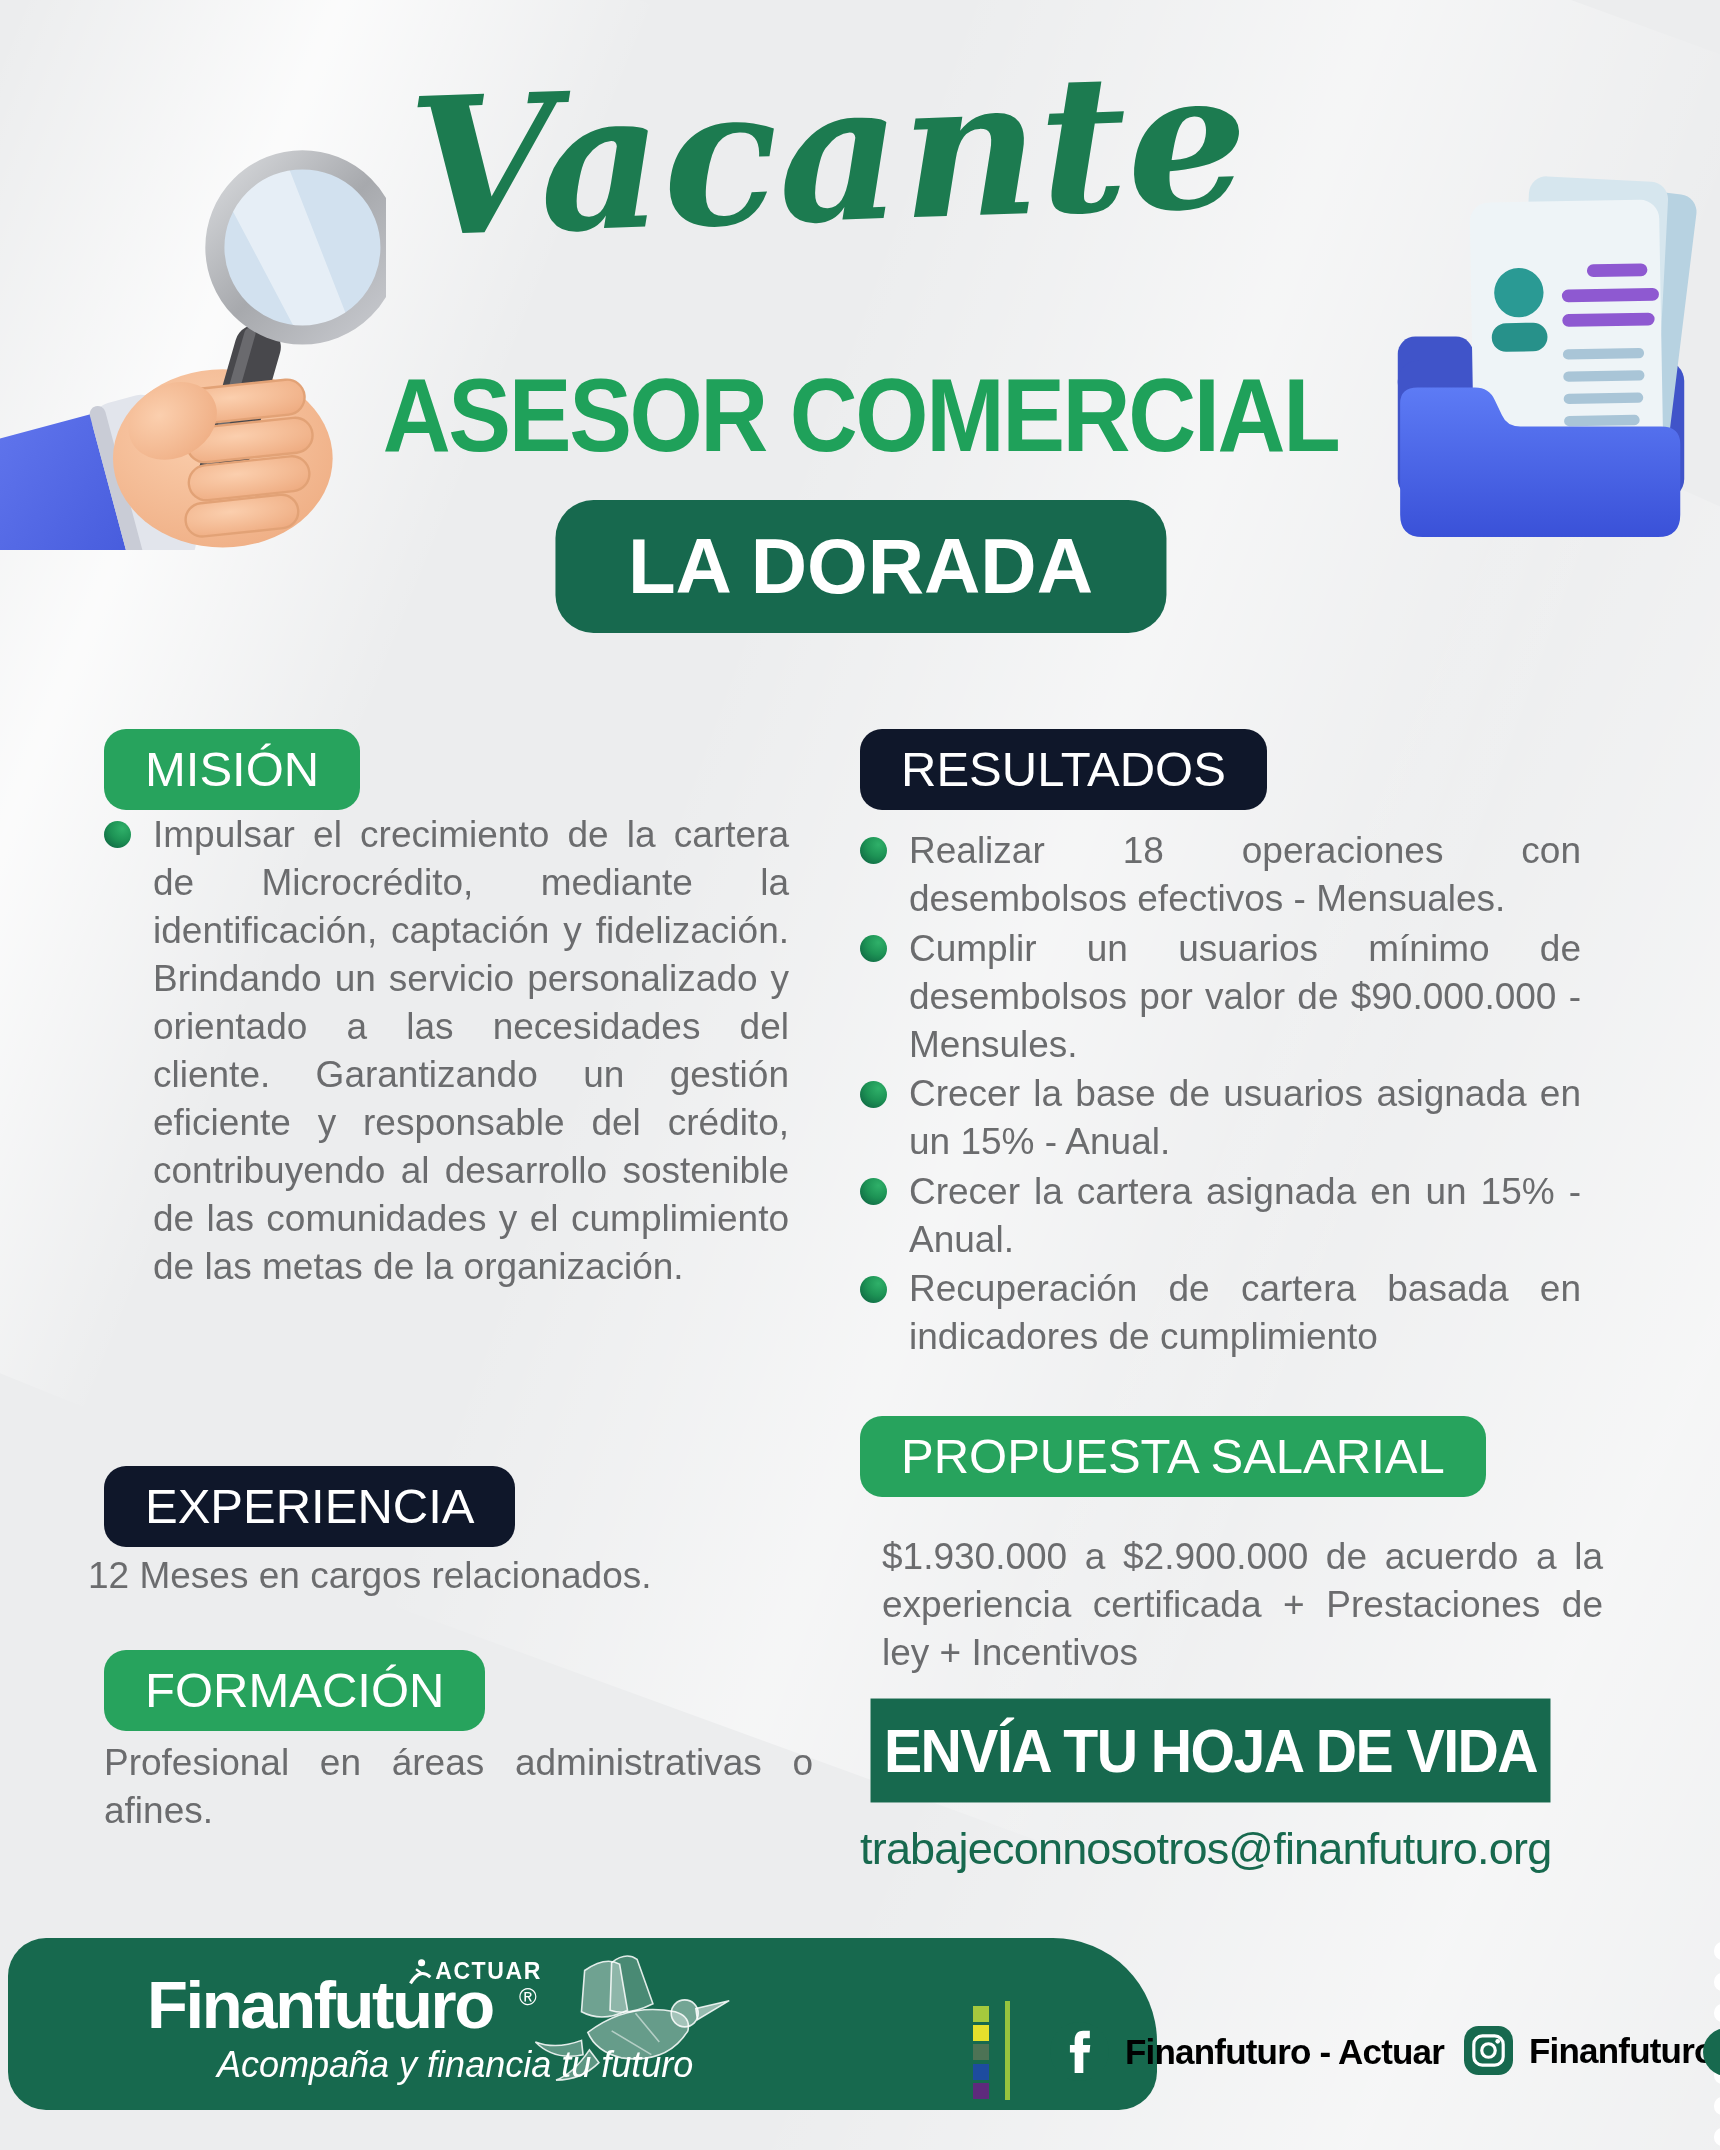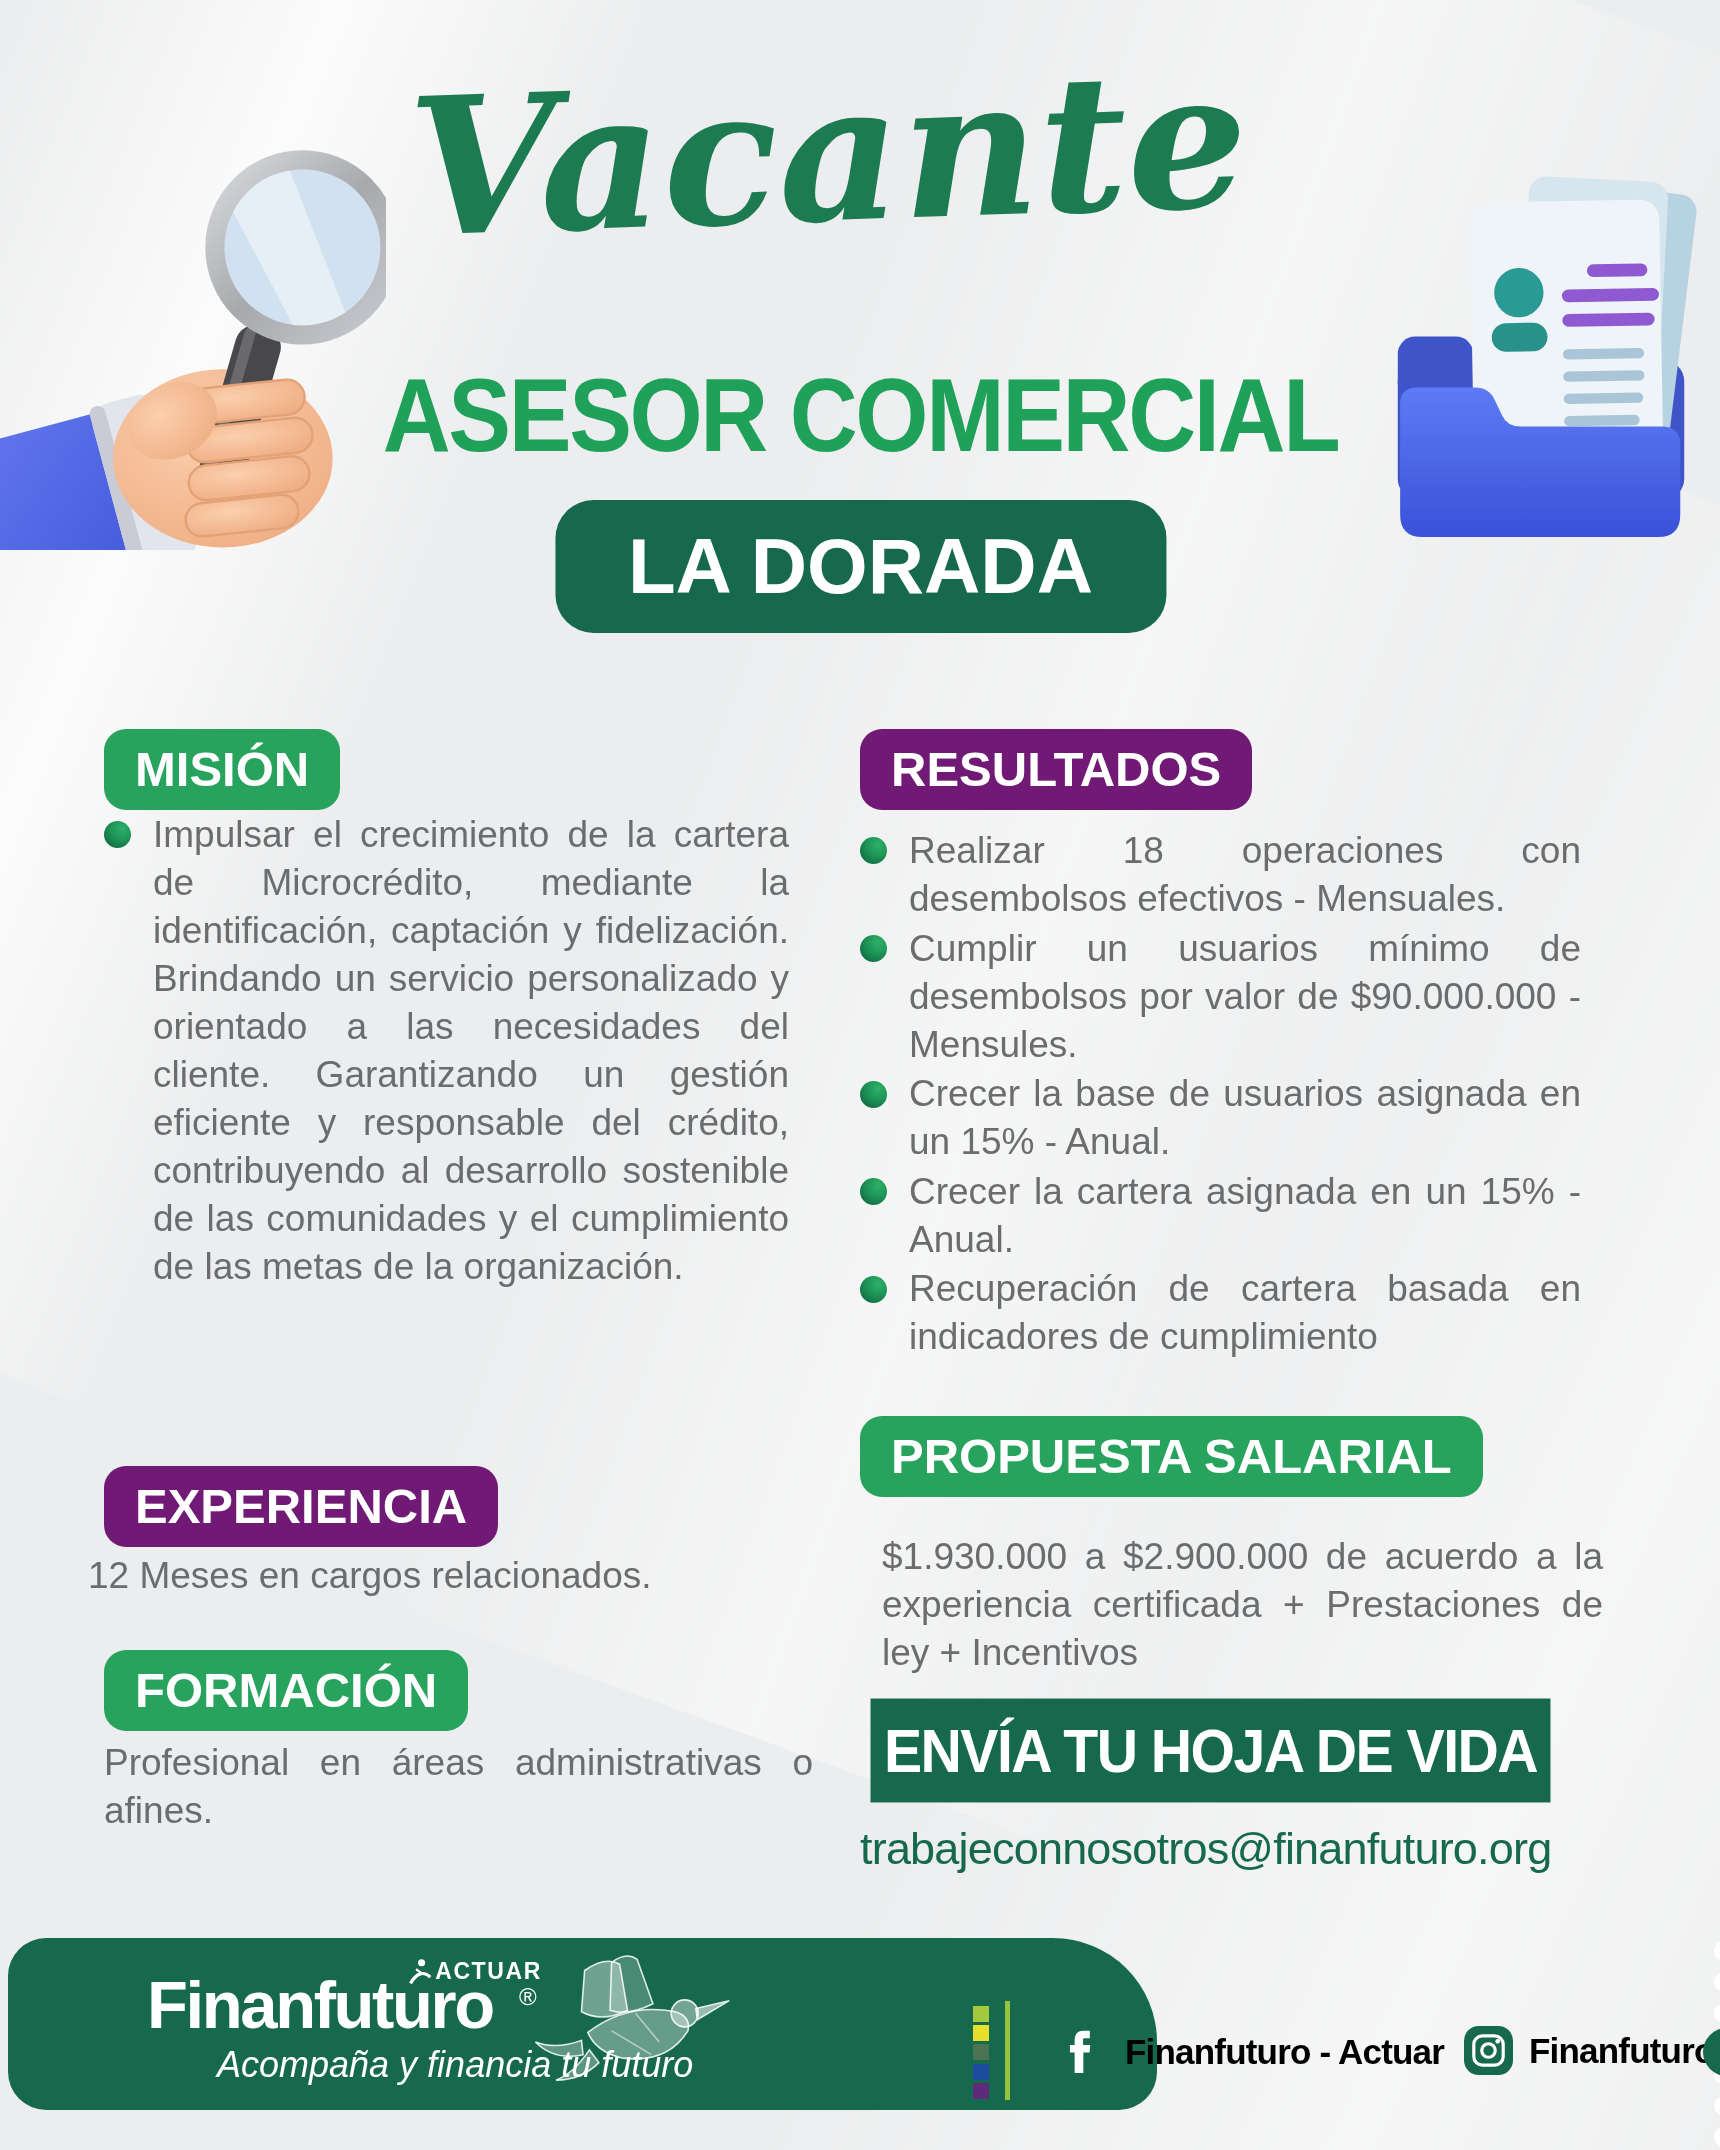--- a/index.html
+++ b/index.html
@@ -27,8 +27,8 @@
     padding:21px 73px;border-radius:38px;}
 
   
-  .badge{position:absolute;color:#fff;font-weight:bold;font-size:49px;line-height:1;
-    padding:16px 31px;border-radius:22px;white-space:nowrap;}
+  .badge{position:absolute;color:#fff;font-weight:normal;font-size:49px;line-height:1;
+    padding:16px 41px;border-radius:22px;white-space:nowrap;}
   .badge.bright{background:#27a35d;}
   .badge.dark{background:#701a75;}
 

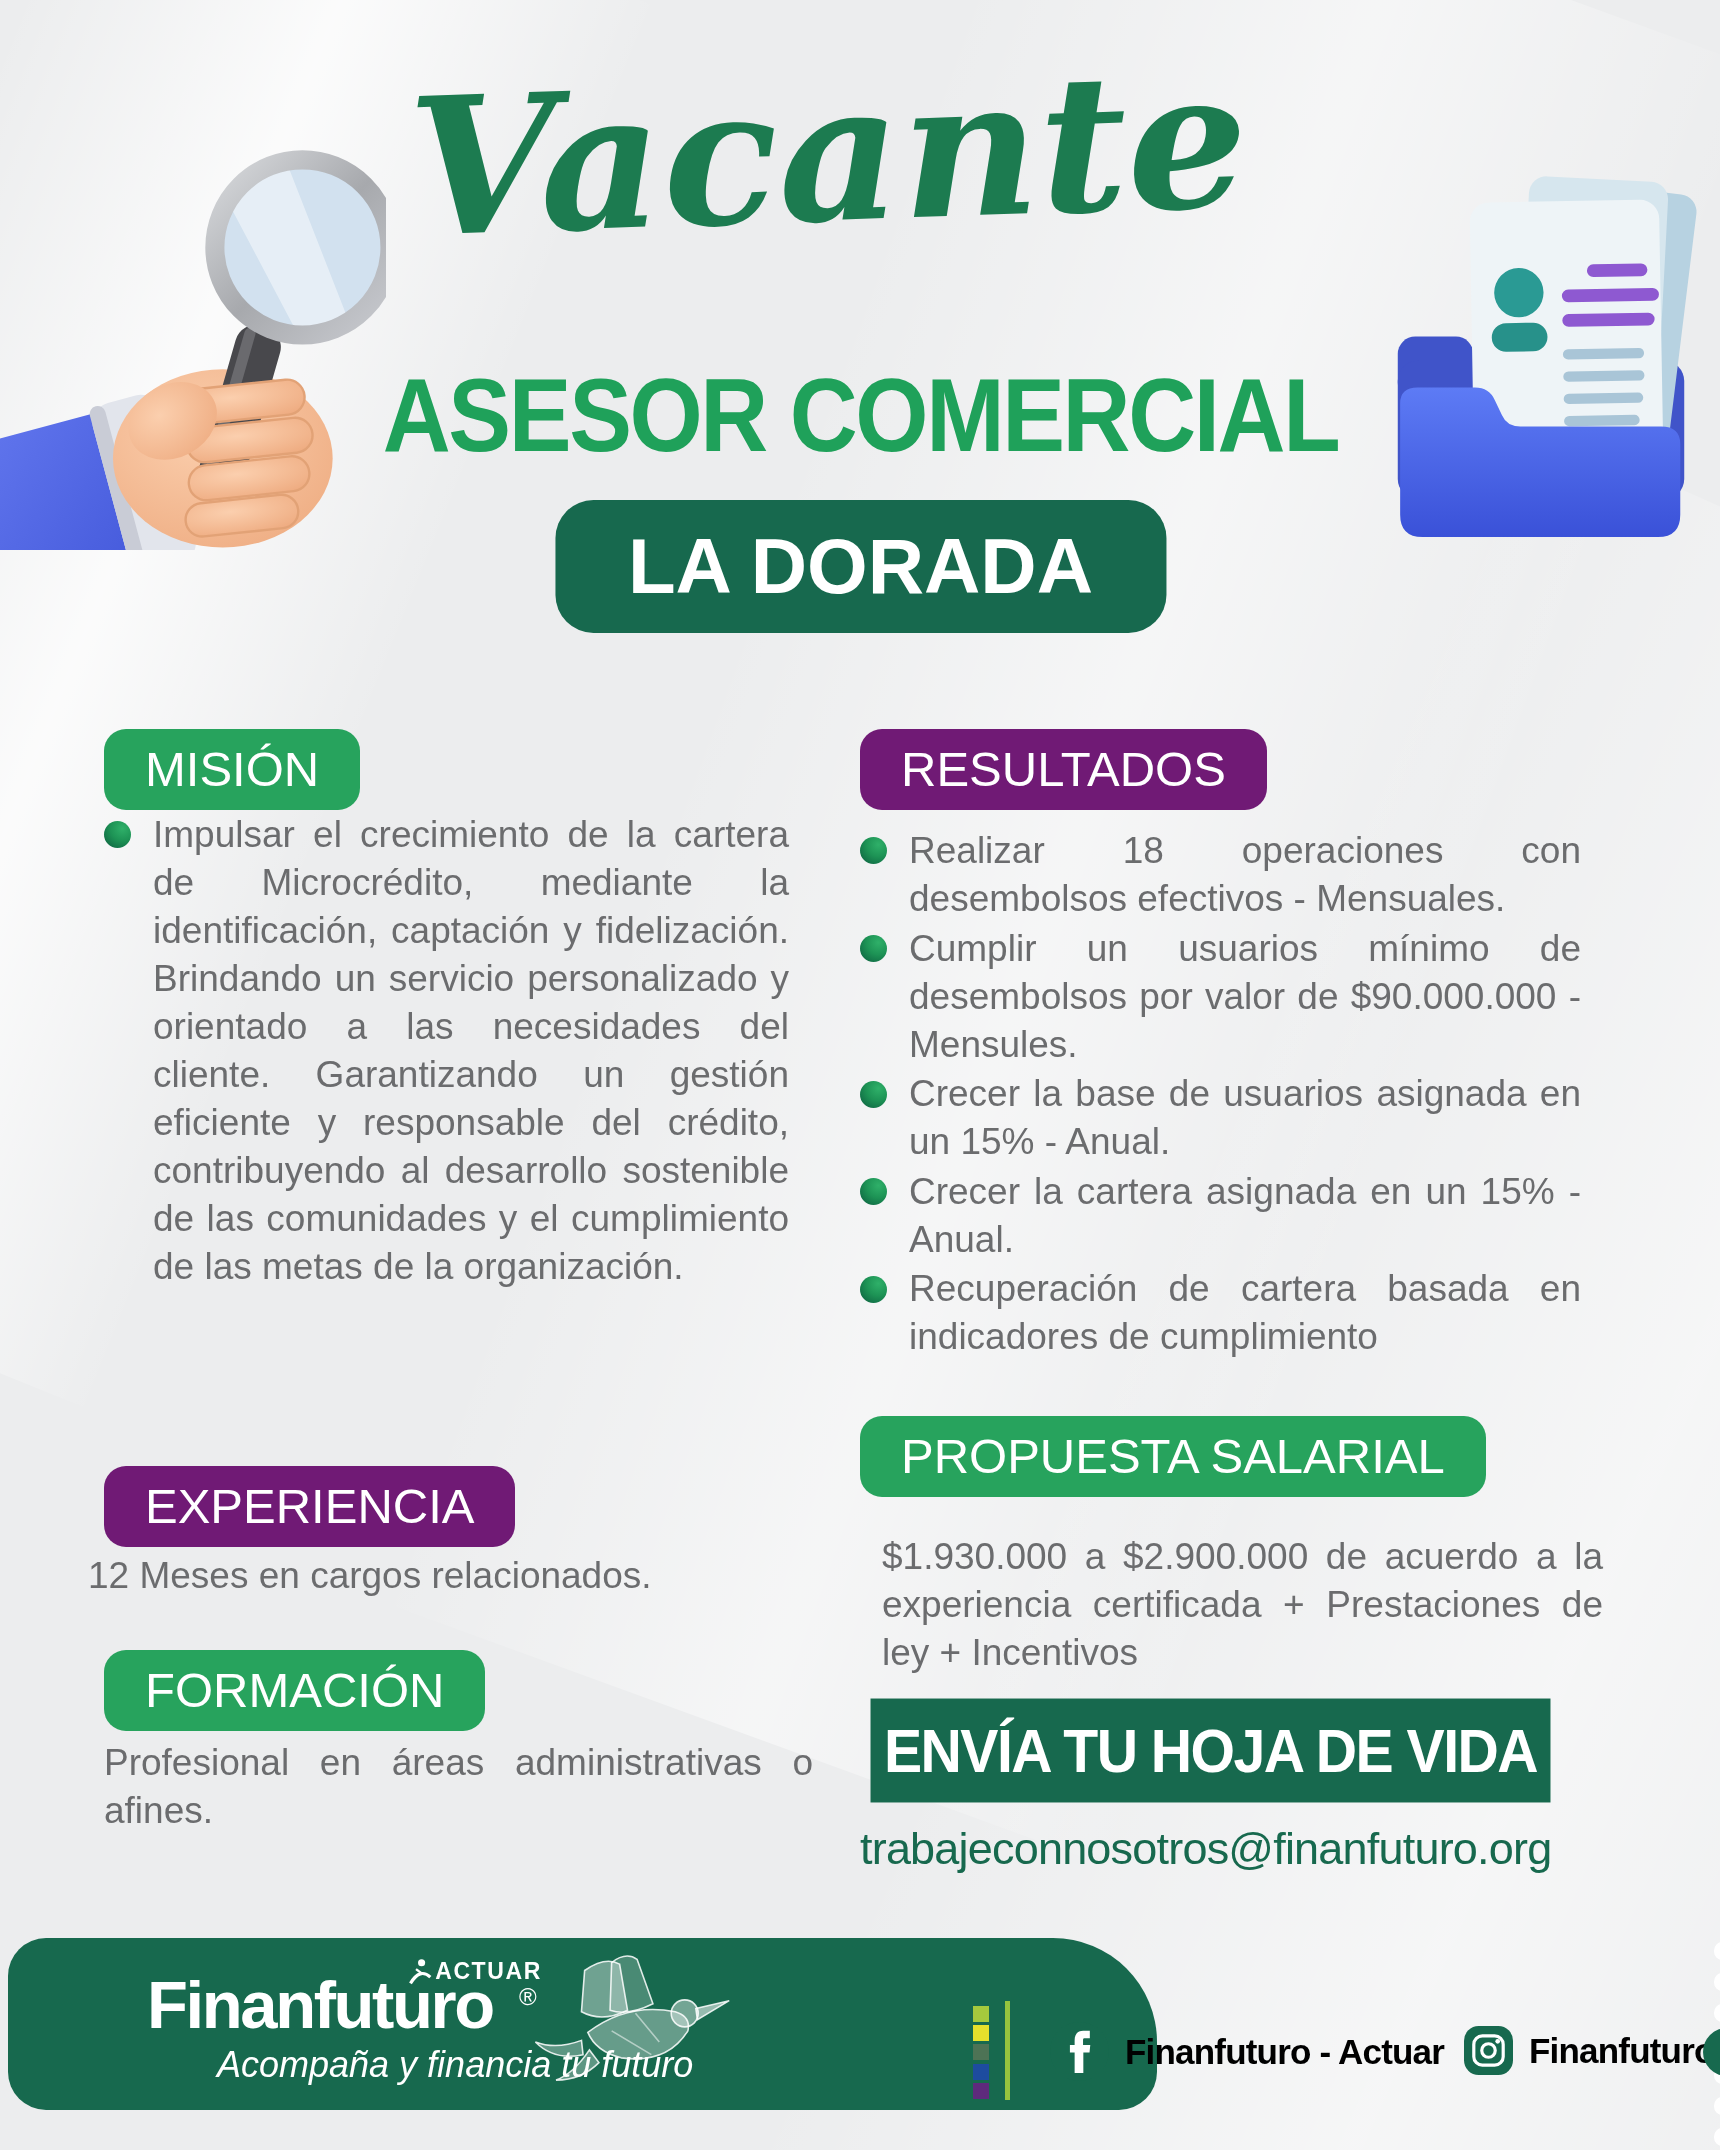--- a/index.html
+++ b/index.html
@@ -30,7 +30,7 @@
   .badge{position:absolute;color:#fff;font-weight:normal;font-size:49px;line-height:1;
     padding:16px 41px;border-radius:22px;white-space:nowrap;}
   .badge.bright{background:#27a35d;}
-  .badge.dark{background:#701a75;}
+  .badge.dark{background:#0f172a;}
 
   
   .txt{color:#6b6c6e;font-size:37px;line-height:48px;}

